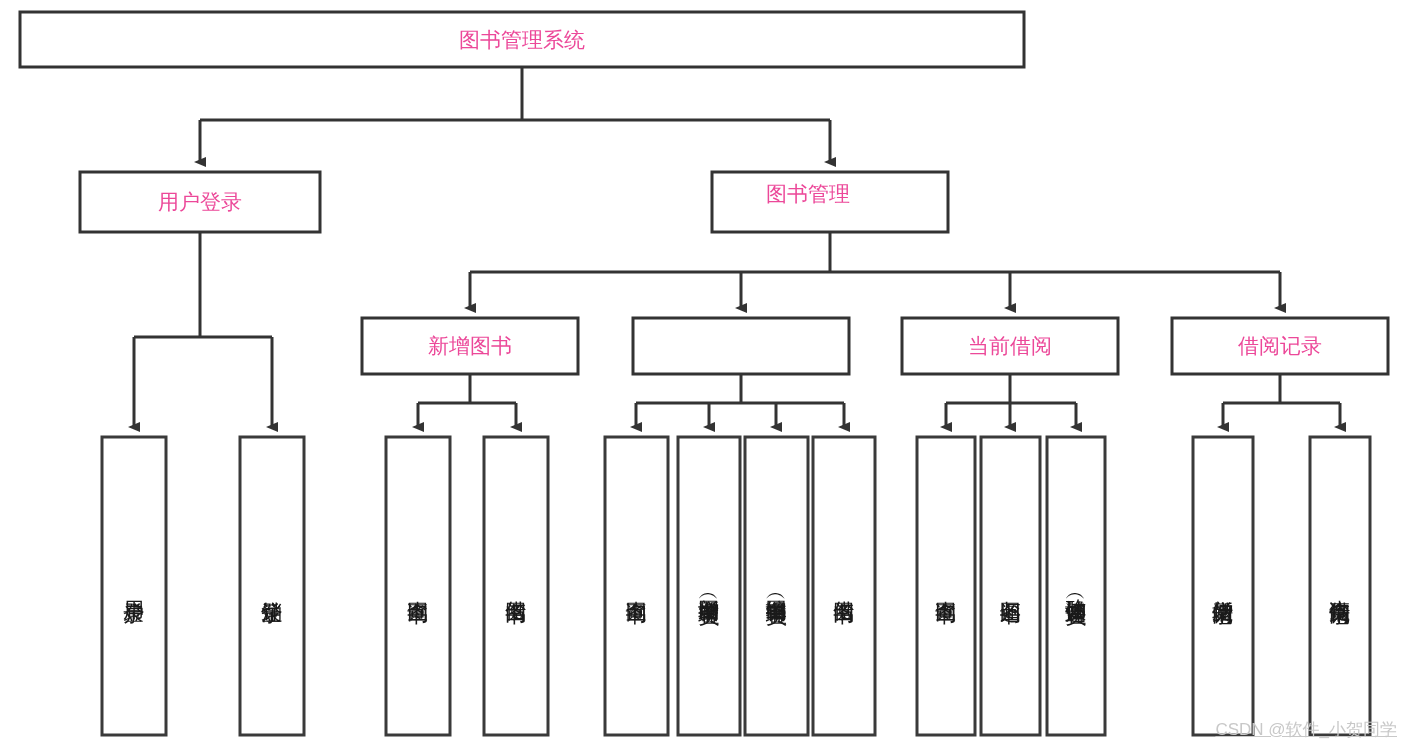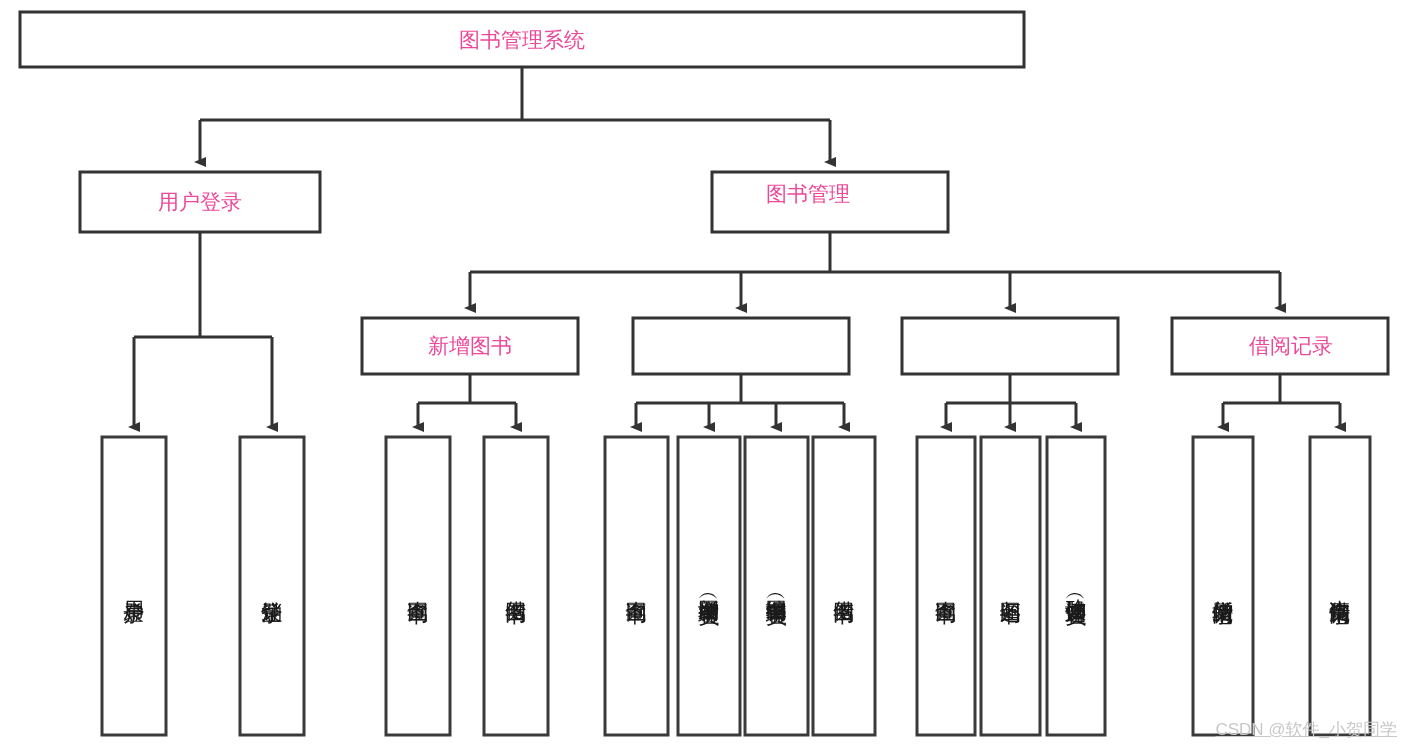--- a/index.html
+++ b/index.html
@@ -182,6 +182,7 @@
   <div class="htext-wrap" style="left:712px; top:164px; width:192px; height:60px;">图书管理</div>
 
   <div class="htext-wrap" style="left:362px; top:318px; width:216px; height:56px;">新增图书</div>
+  <div class="htext-wrap" style="left:902px; top:318px; width:216px; height:56px;">当前借阅</div>
   <div class="htext-wrap" style="left:1172px; top:318px; width:216px; height:56px;padding-left:11px;">借阅记录</div>
 
   <div class="vtext-wrap" style="left:102px; top:437px; width:64px; height:298px;">用户登录</div>

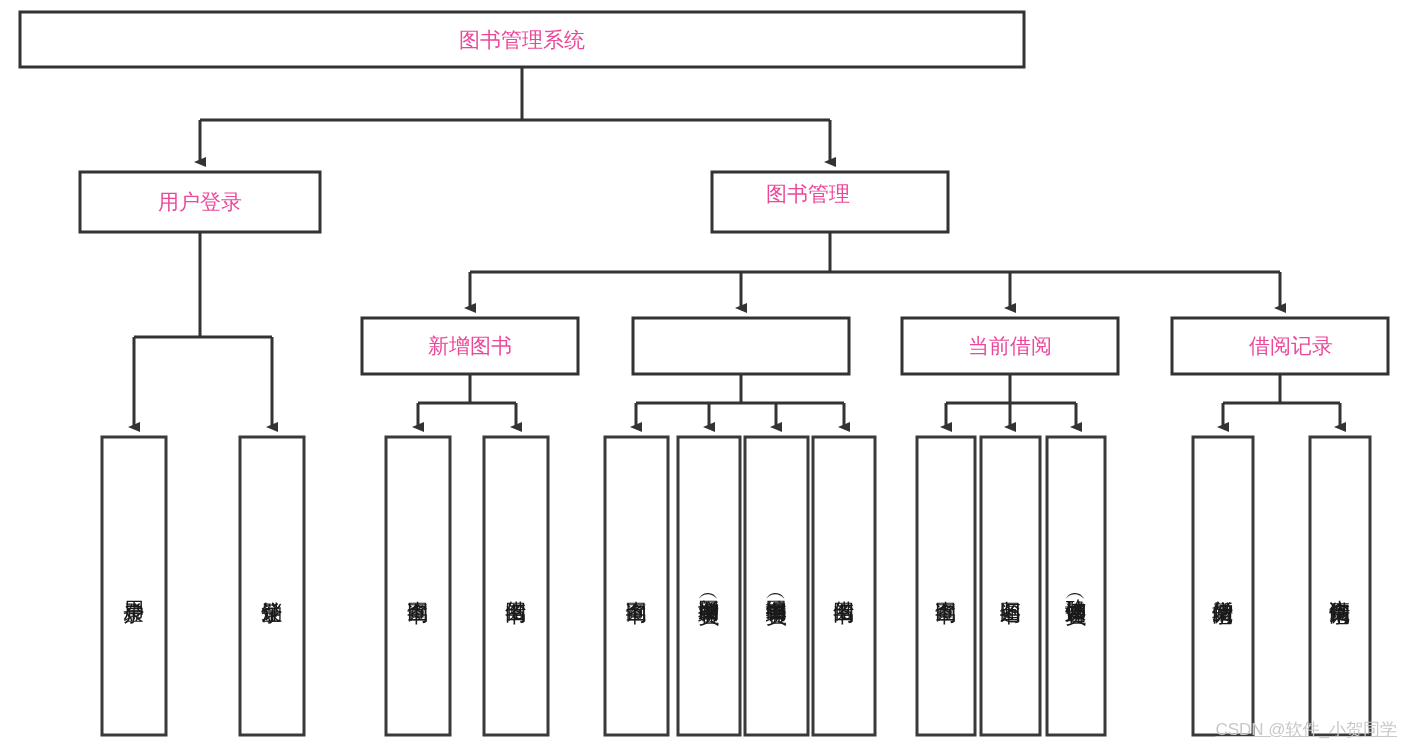--- a/index.html
+++ b/index.html
@@ -183,7 +183,7 @@
 
   <div class="htext-wrap" style="left:362px; top:318px; width:216px; height:56px;">新增图书</div>
   <div class="htext-wrap" style="left:902px; top:318px; width:216px; height:56px;">当前借阅</div>
-  <div class="htext-wrap" style="left:1172px; top:318px; width:216px; height:56px;padding-left:11px;">借阅记录</div>
+  <div class="htext-wrap" style="left:1172px; top:318px; width:216px; height:56px;">借阅记录</div>
 
   <div class="vtext-wrap" style="left:102px; top:437px; width:64px; height:298px;">用户登录</div>
   <div class="vtext-wrap" style="left:240px; top:437px; width:64px; height:298px;">注销登录</div>

